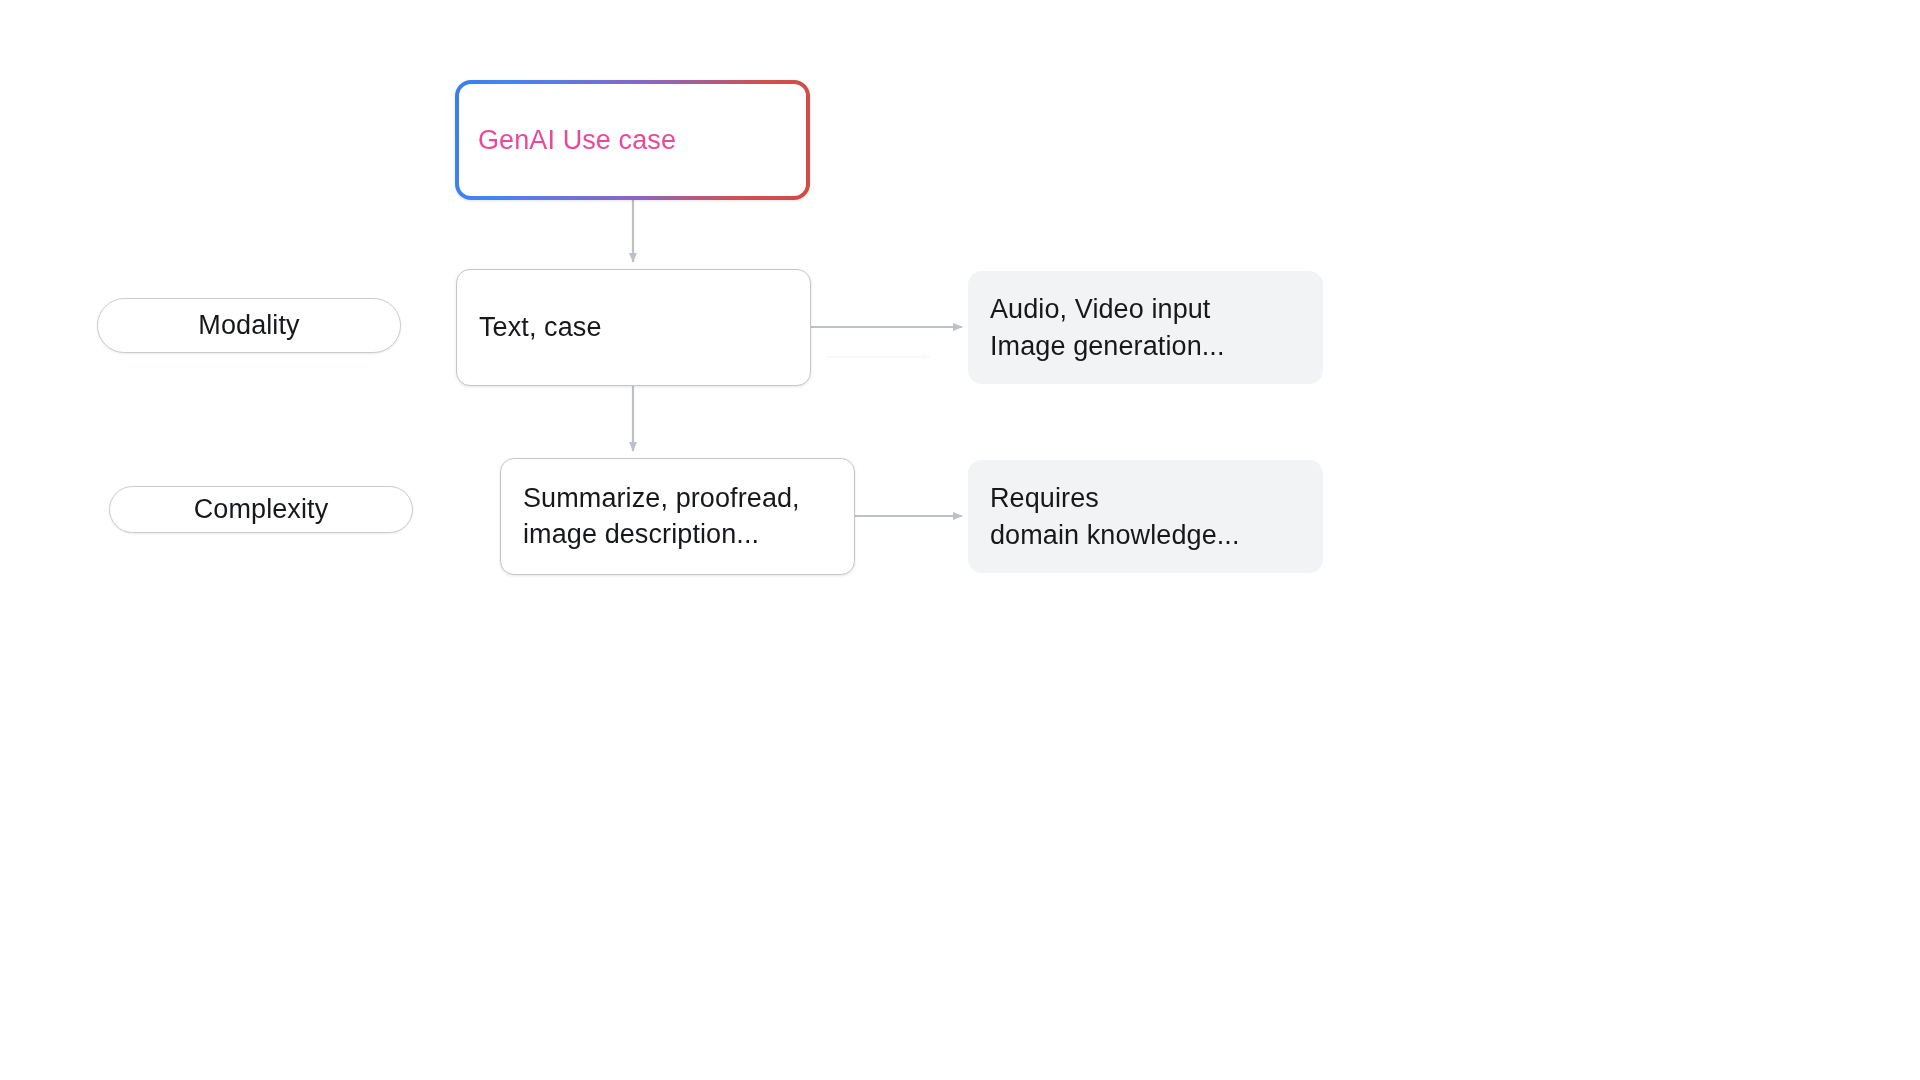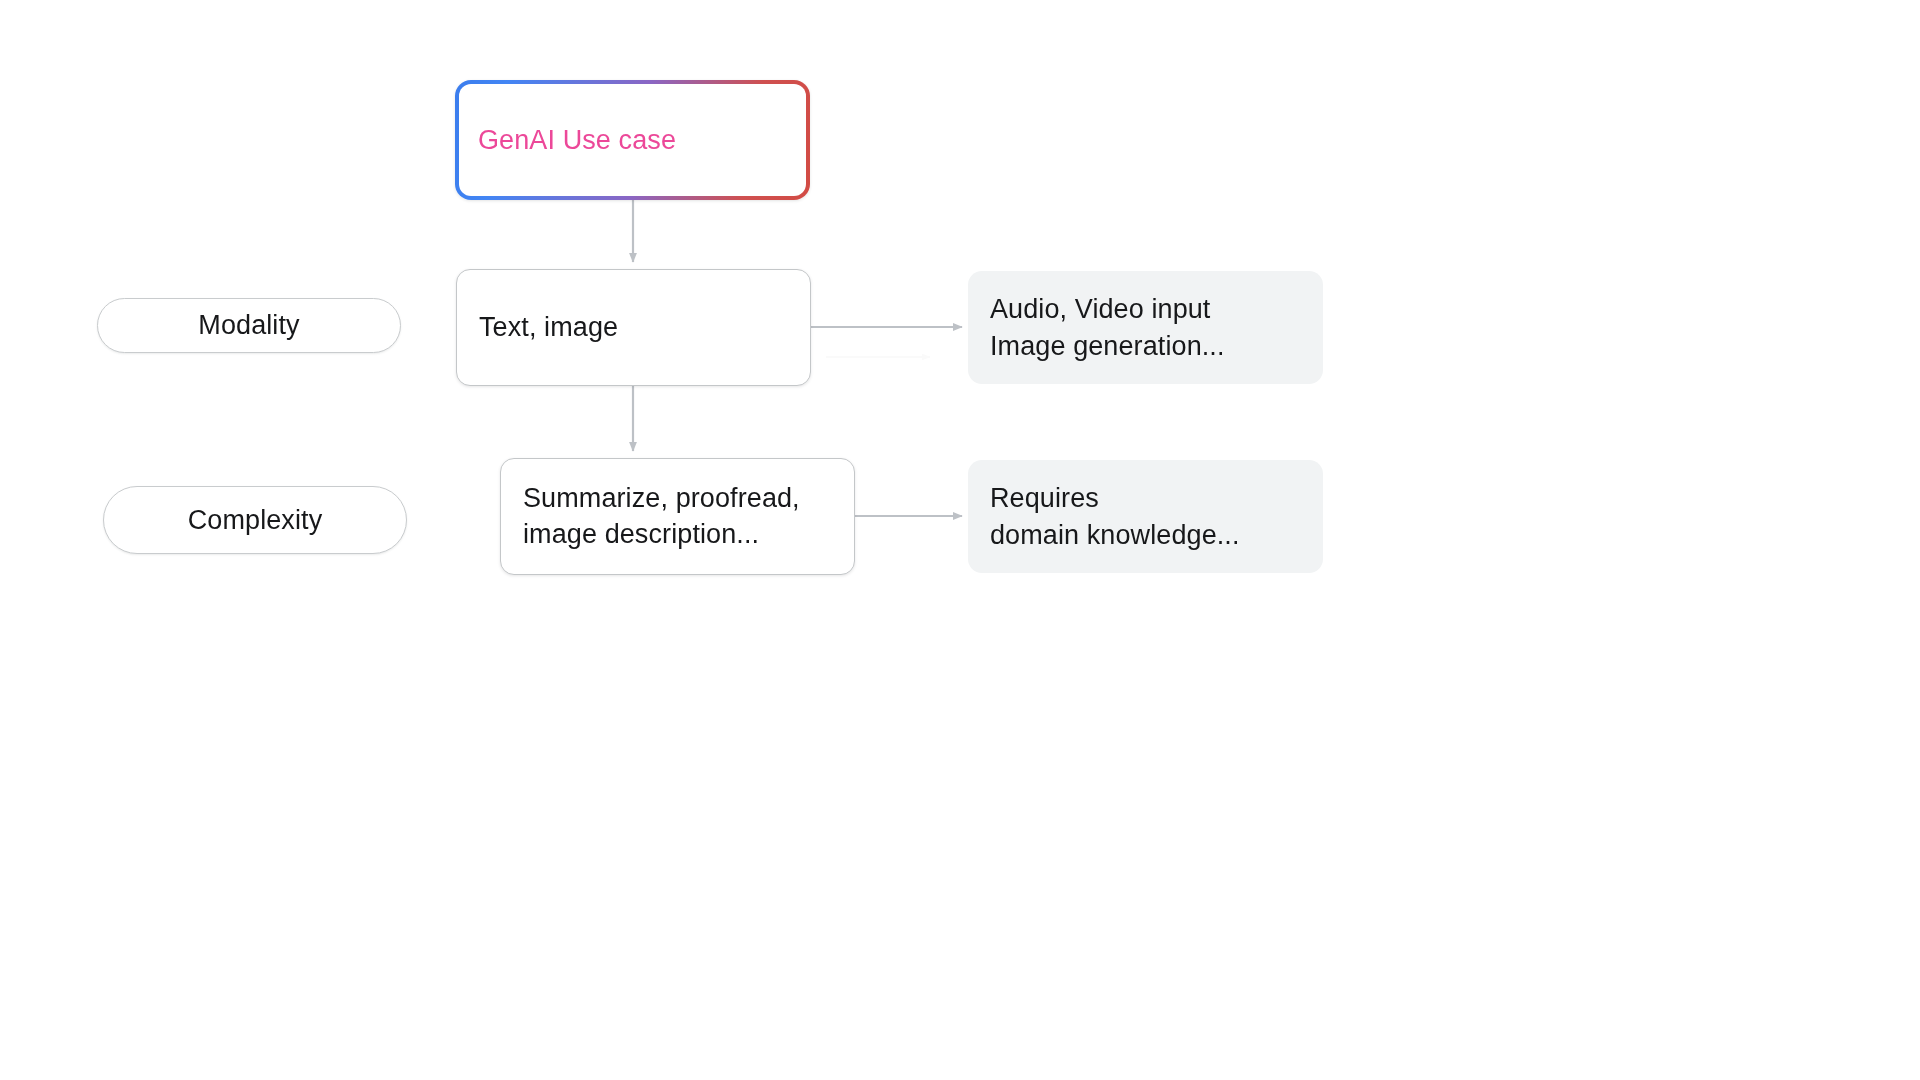--- a/index.html
+++ b/index.html
@@ -147,7 +147,7 @@
   </div>
 
   <div id="node-modality" class="node">
-    <span class="node-text">Text, image</span>
+    <span class="node-text">Text, case</span>
   </div>
 
   <div id="card-modality" class="node-muted">

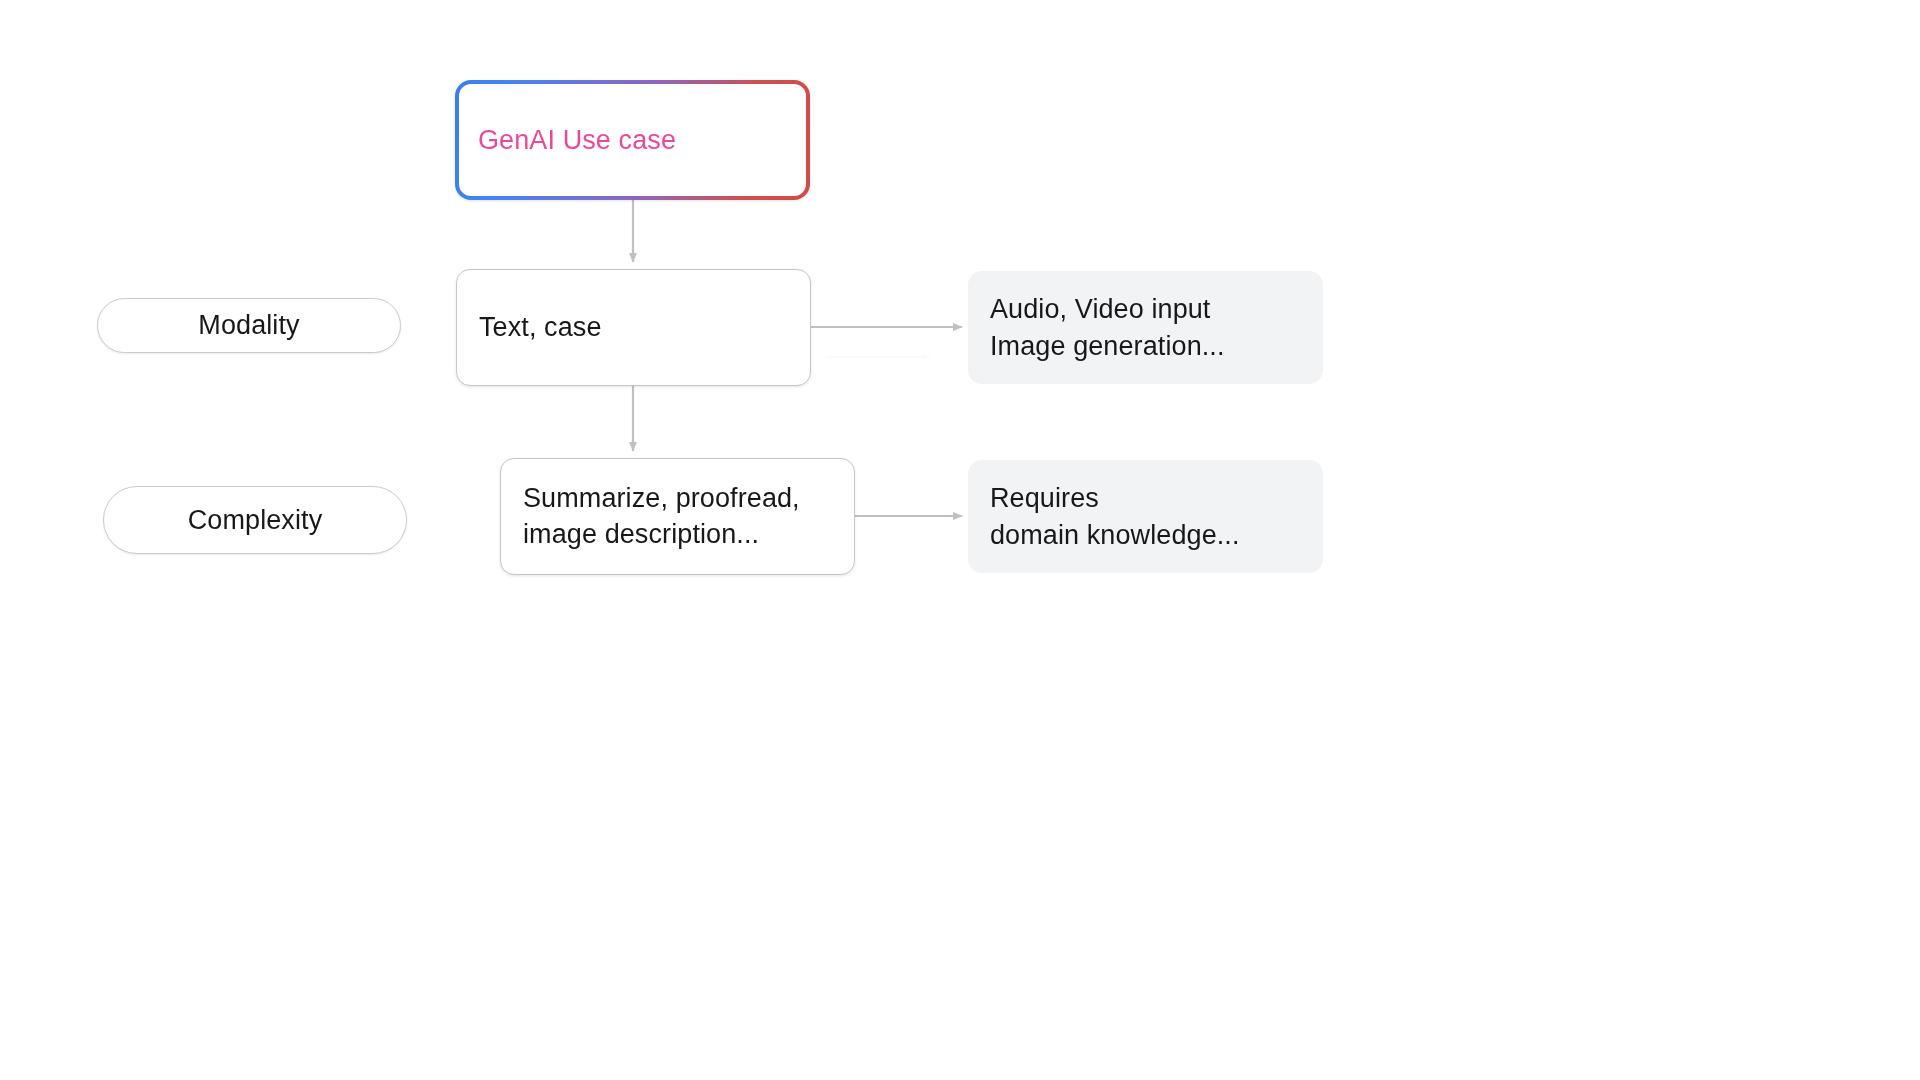--- a/index.html
+++ b/index.html
@@ -108,7 +108,7 @@
   #card-modality  { left: 968px; top: 271px; width: 355px; height: 113px; }
   #card-complexity{ left: 968px; top: 460px; width: 355px; height: 113px; }
   #pill-modality  { left: 97px;  top: 298px; width: 304px; height: 55px; }
-  #pill-complexity{ left: 103px;  top: 486px; width: 304px; height: 68px; text-align: right; }
+  #pill-complexity{ left: 109px;  top: 486px; width: 304px; height: 47px; text-align: right; }
 </style>
 </head>
 <body>

